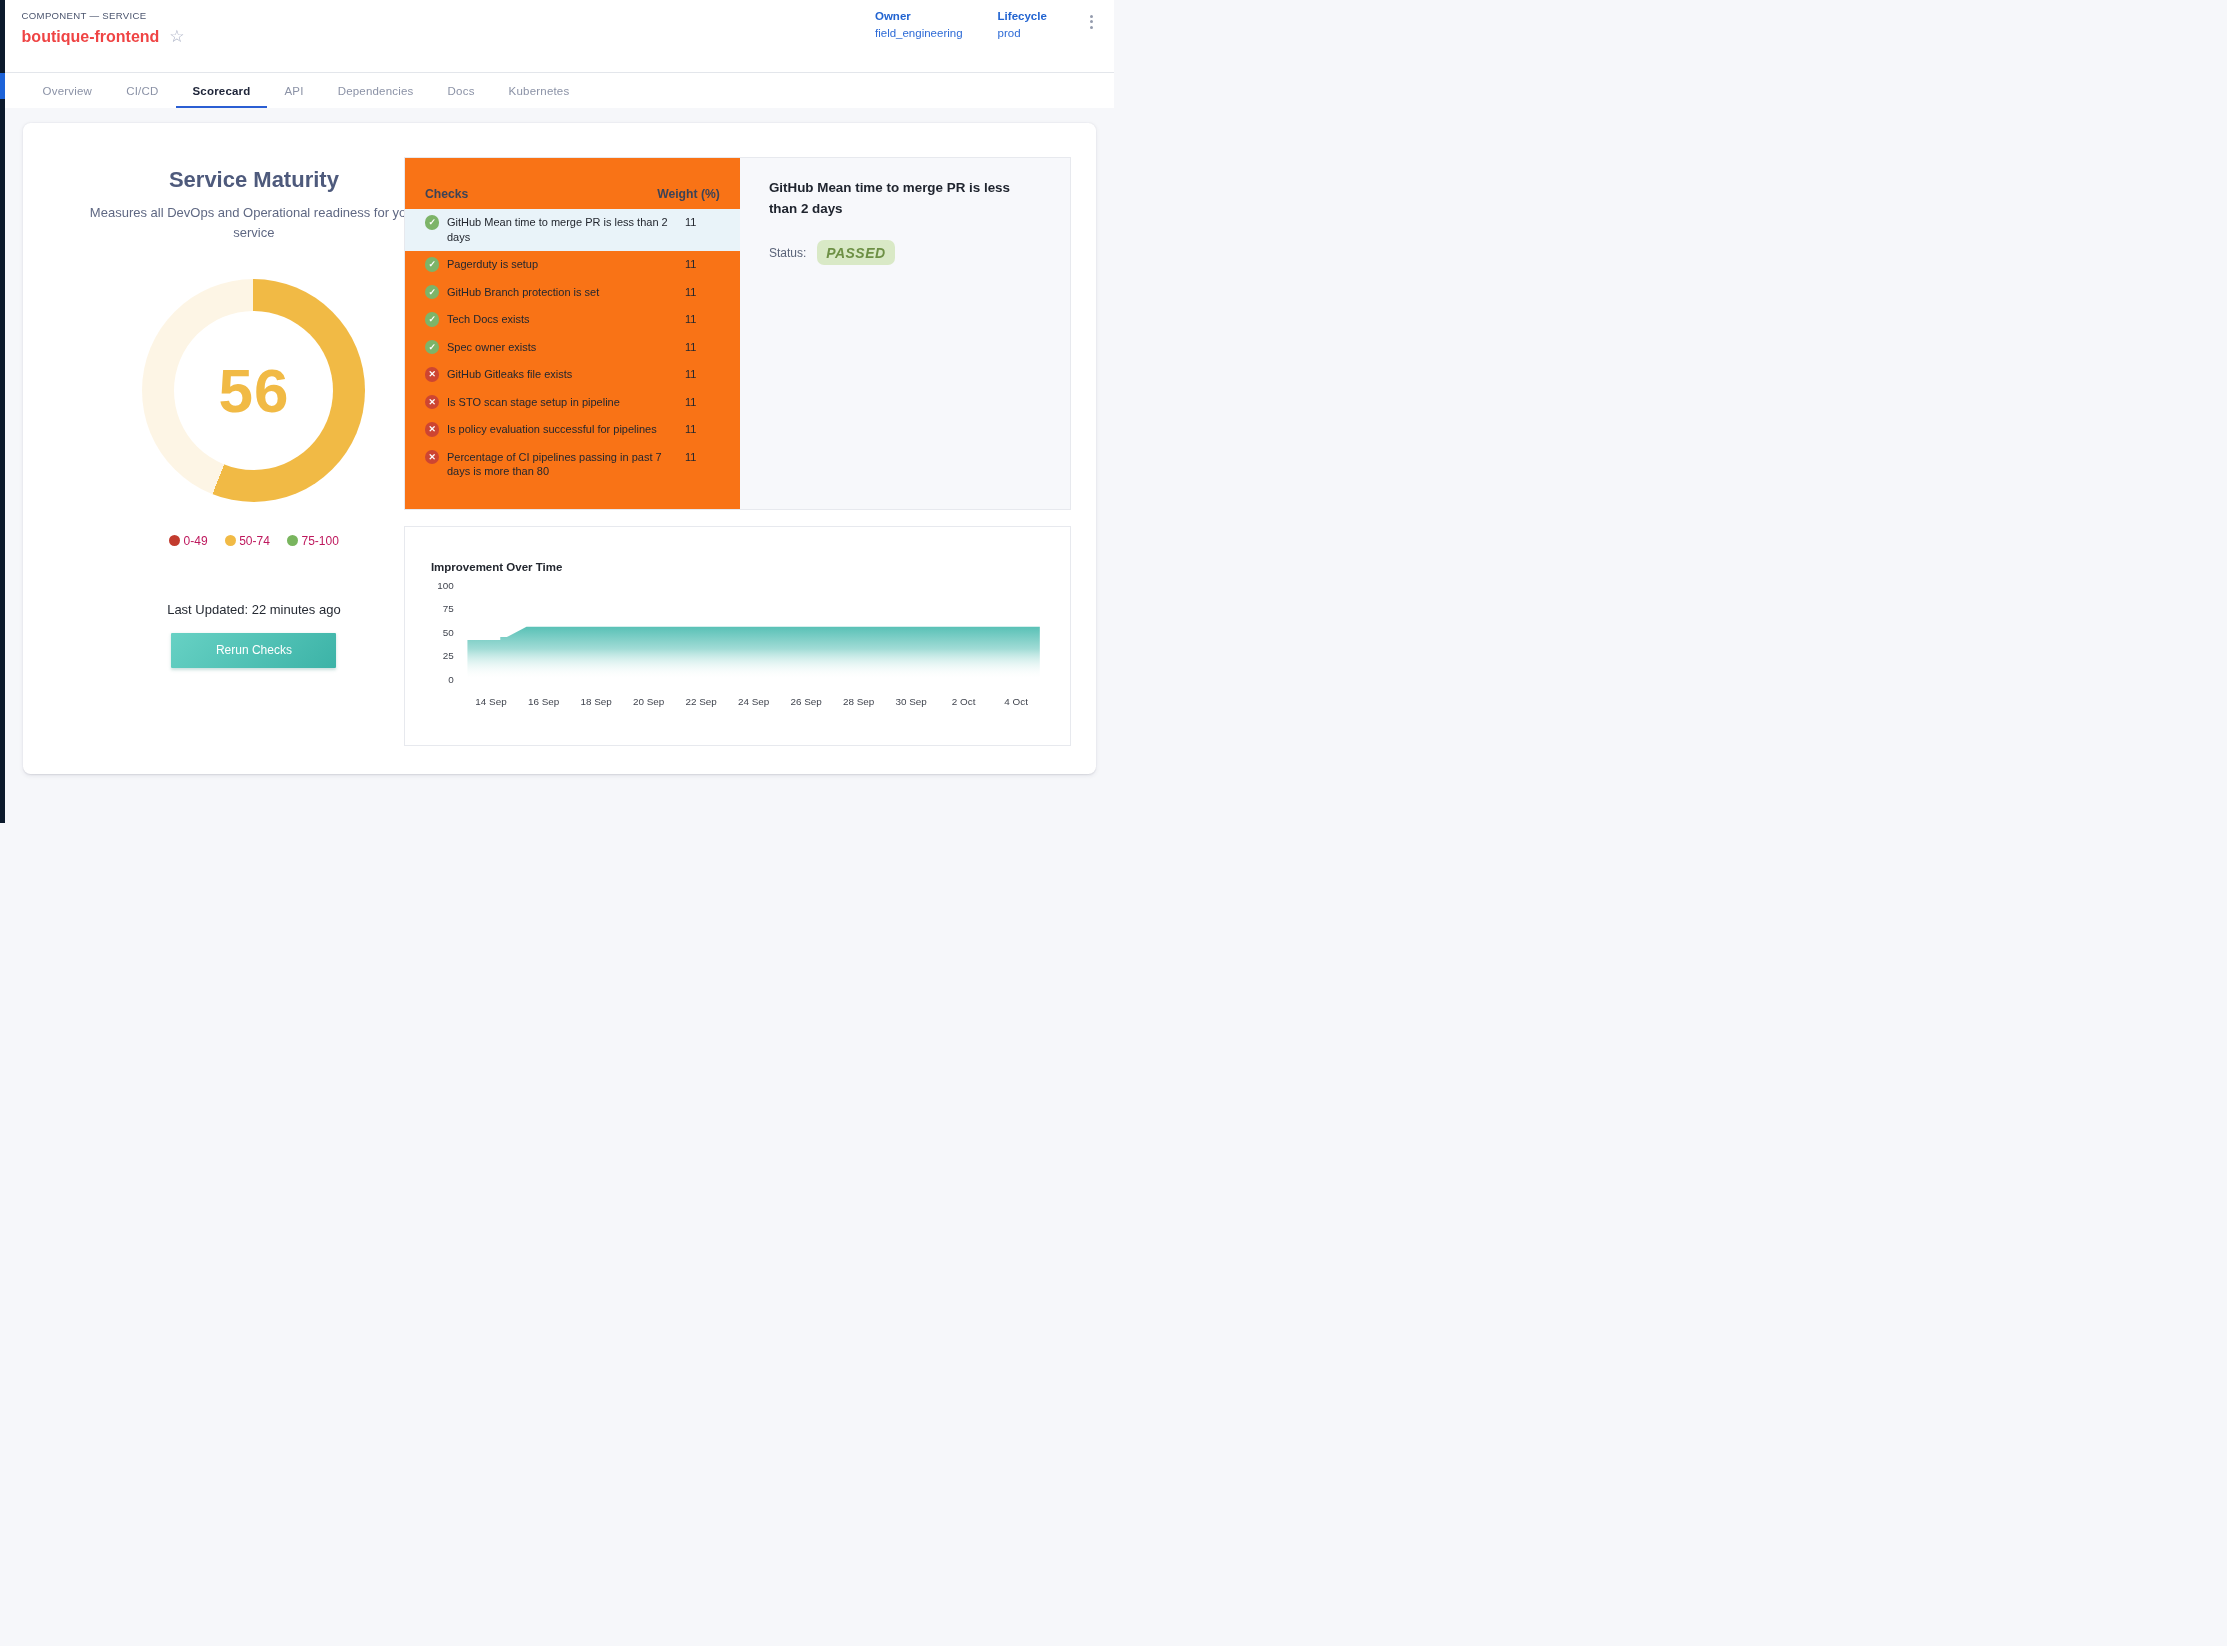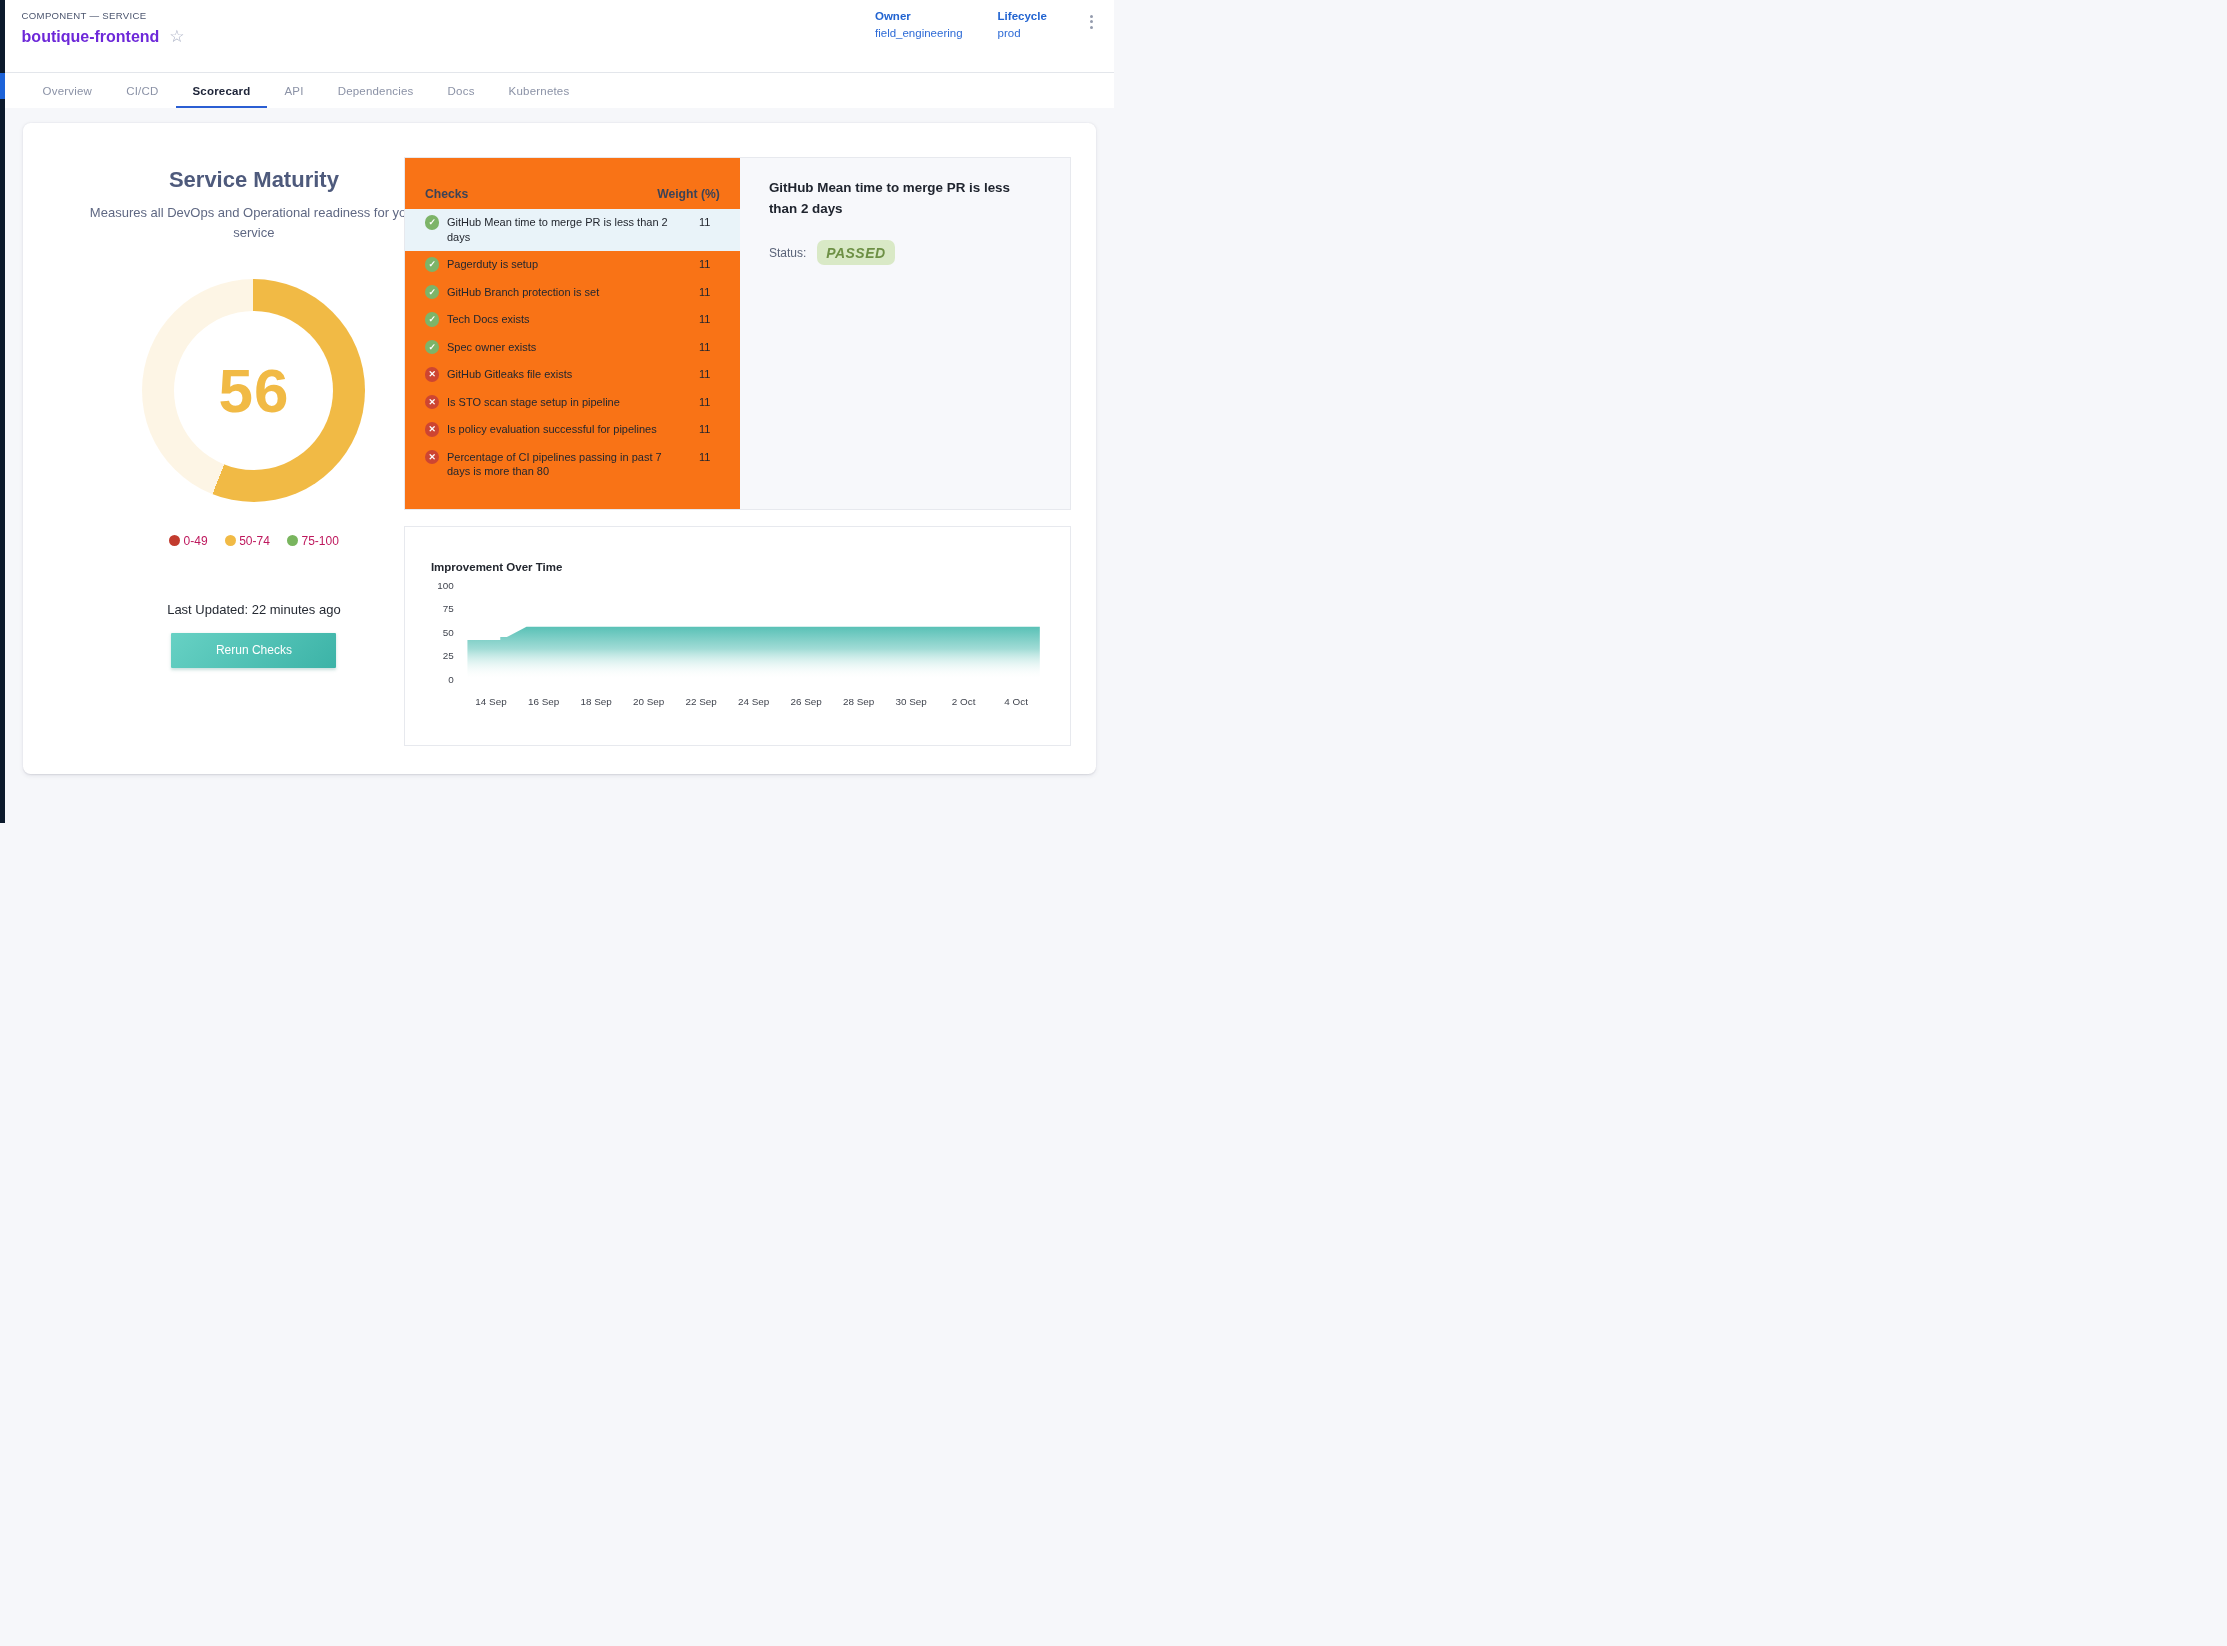--- a/index.html
+++ b/index.html
@@ -16,7 +16,7 @@
   .topbar{height:73px;background:#fff;border-bottom:0.8px solid #e3e6eb;display:flex;justify-content:space-between;box-sizing:border-box;padding:10px 18.3px 0 17px;}
   .crumb{font-size:9.6px;color:#4c566f;letter-spacing:0.3px;font-weight:500;}
   .title-row{display:flex;align-items:center;gap:10px;margin-top:6.9px;}
-  .page-title{font-size:16px;font-weight:700;color:#6d28d9;}
+  .page-title{font-size:16px;font-weight:700;color:#ef4444;}
   .star{font-size:17px;color:#a6adc2;line-height:1;cursor:pointer;}
   .meta{display:flex;gap:35px;align-items:flex-start;}
   .meta-label{font-size:11.5px;font-weight:700;color:#2264d1;}

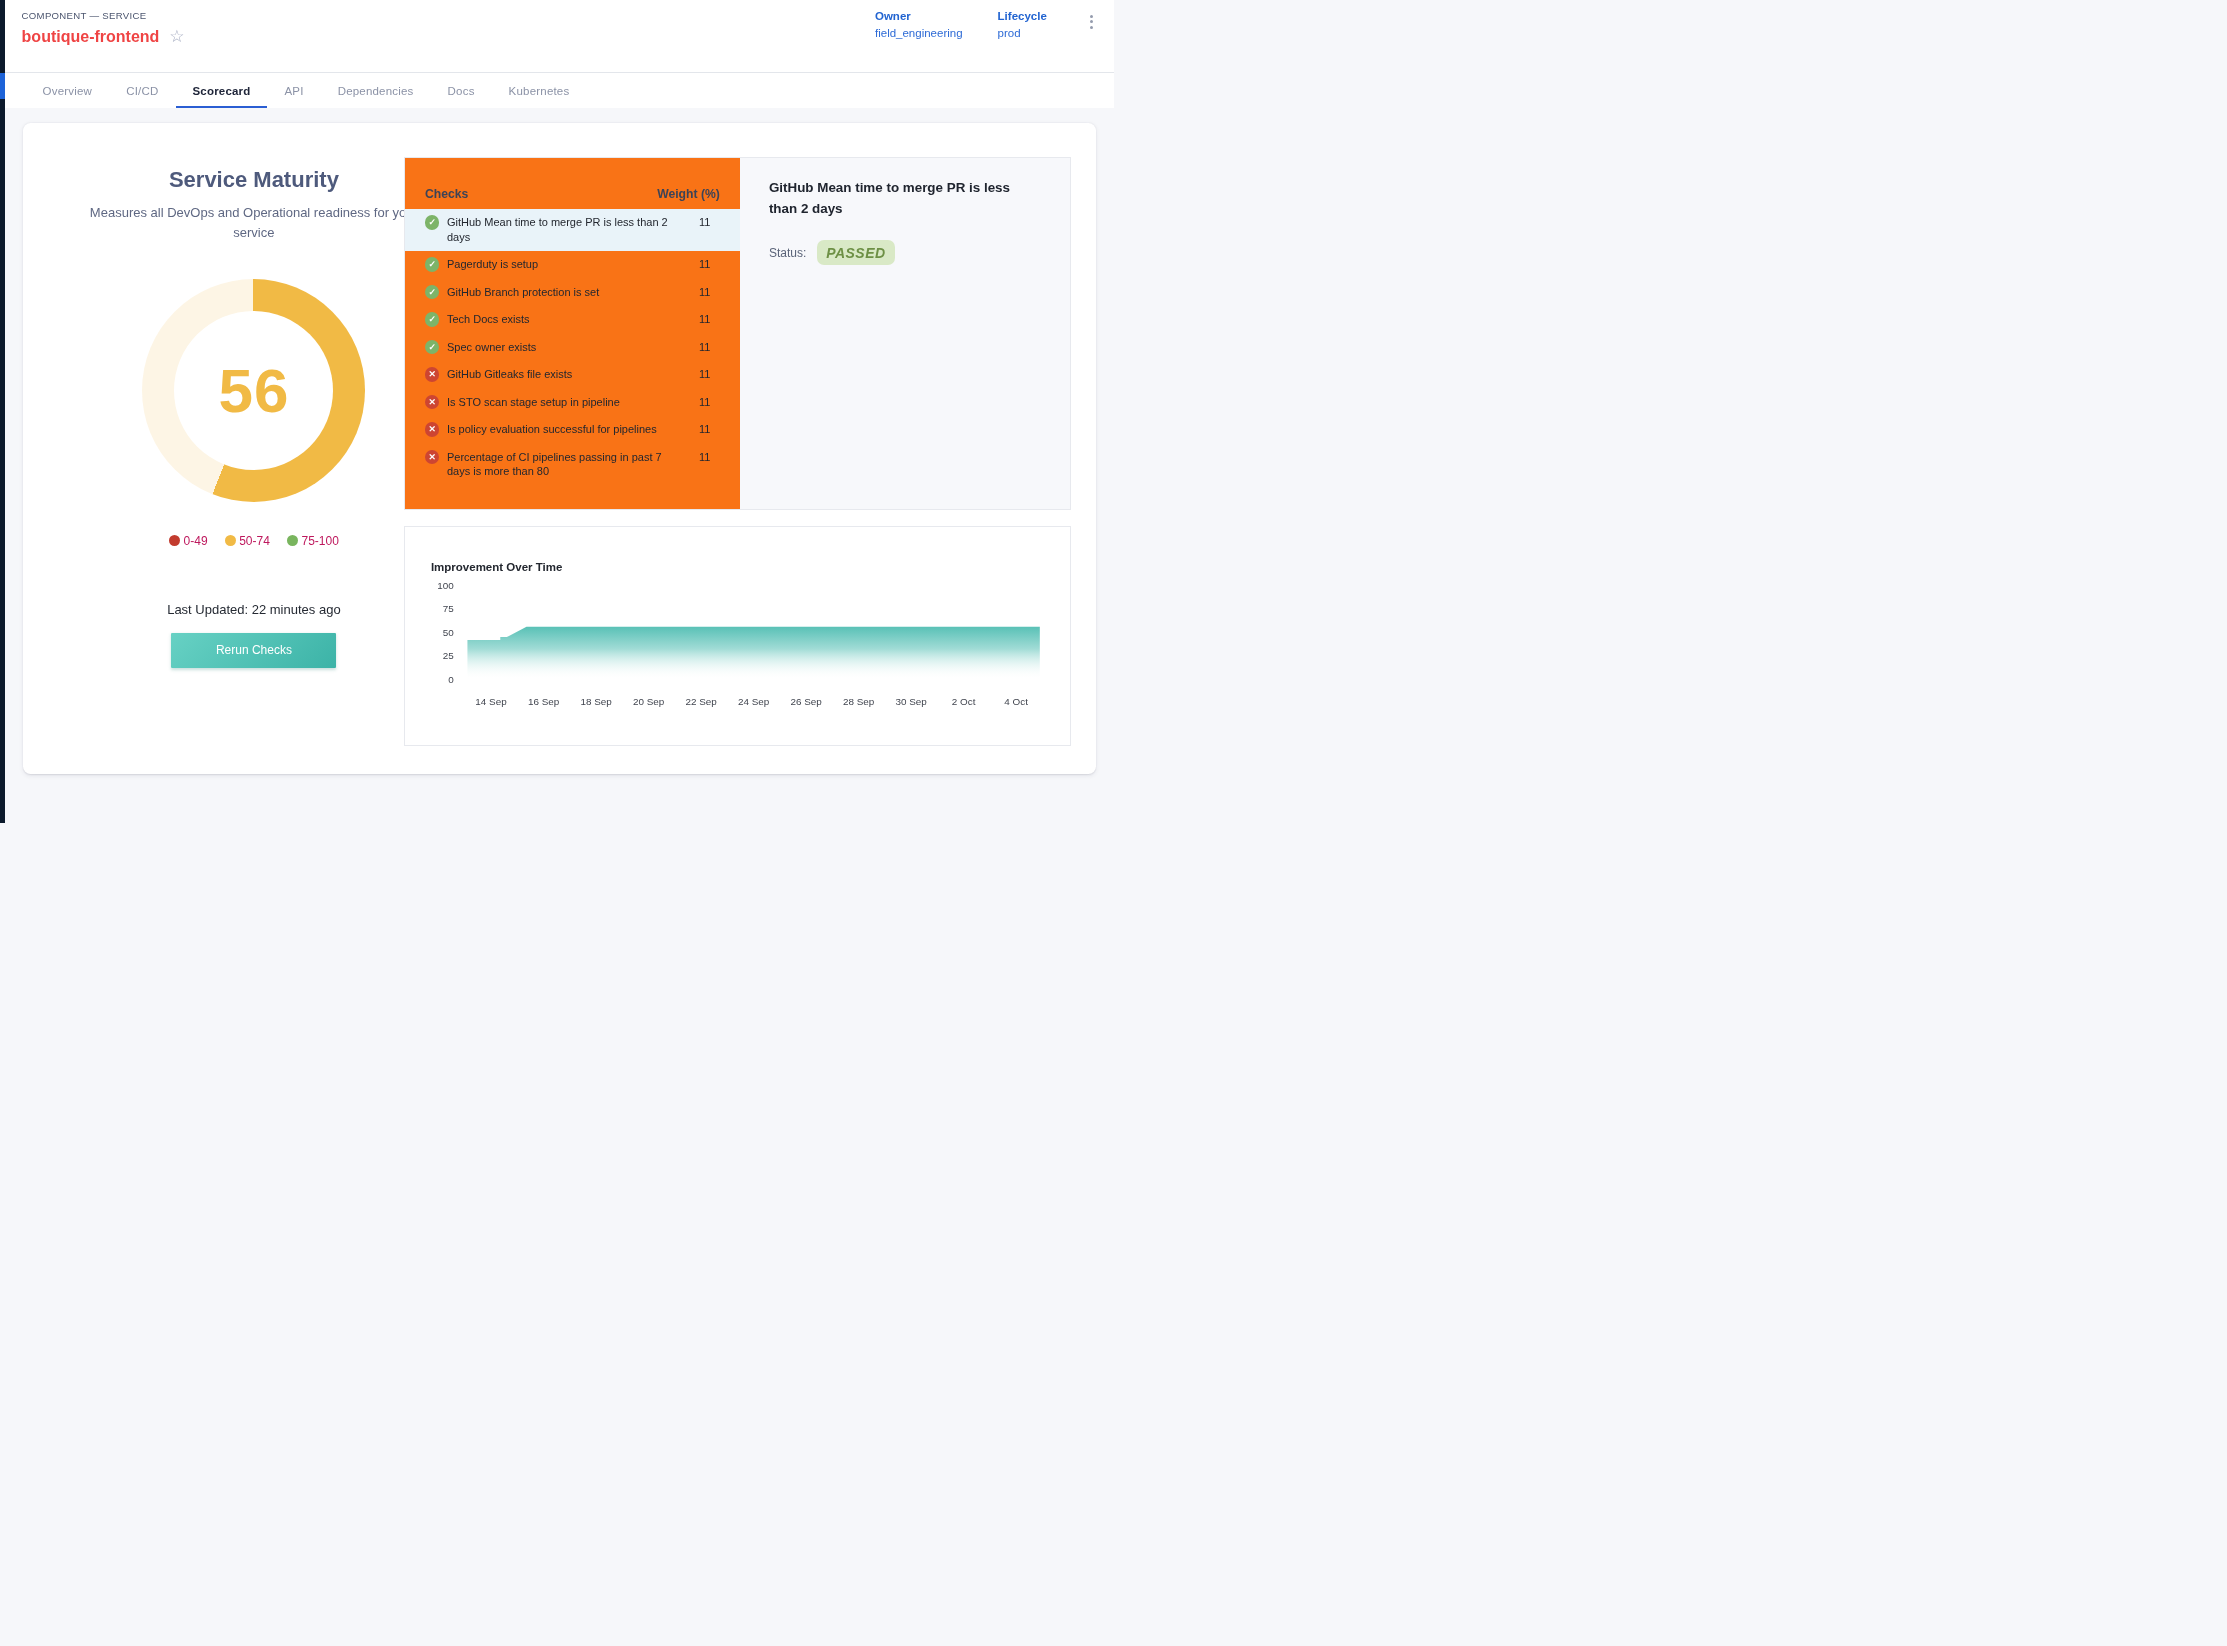--- a/index.html
+++ b/index.html
@@ -59,7 +59,7 @@
   .check-icon.pass{background:var(--pass_green);}
   .check-icon.fail{background:var(--fail_red);}
   .check-name{width:229px;font-size:11px;line-height:14.5px;color:#23272f;}
-  .check-weight{margin-left:23px;font-size:11px;line-height:14.5px;color:#23272f;}
+  .check-weight{margin-left:9px;font-size:11px;line-height:14.5px;color:#23272f;}
 
   .detail-panel{flex:1;background:#f7f8fb;box-sizing:border-box;padding:20px 29px;}
   .detail-title{font-size:13.4px;font-weight:700;line-height:20.6px;color:#20252f;max-width:298px;}

